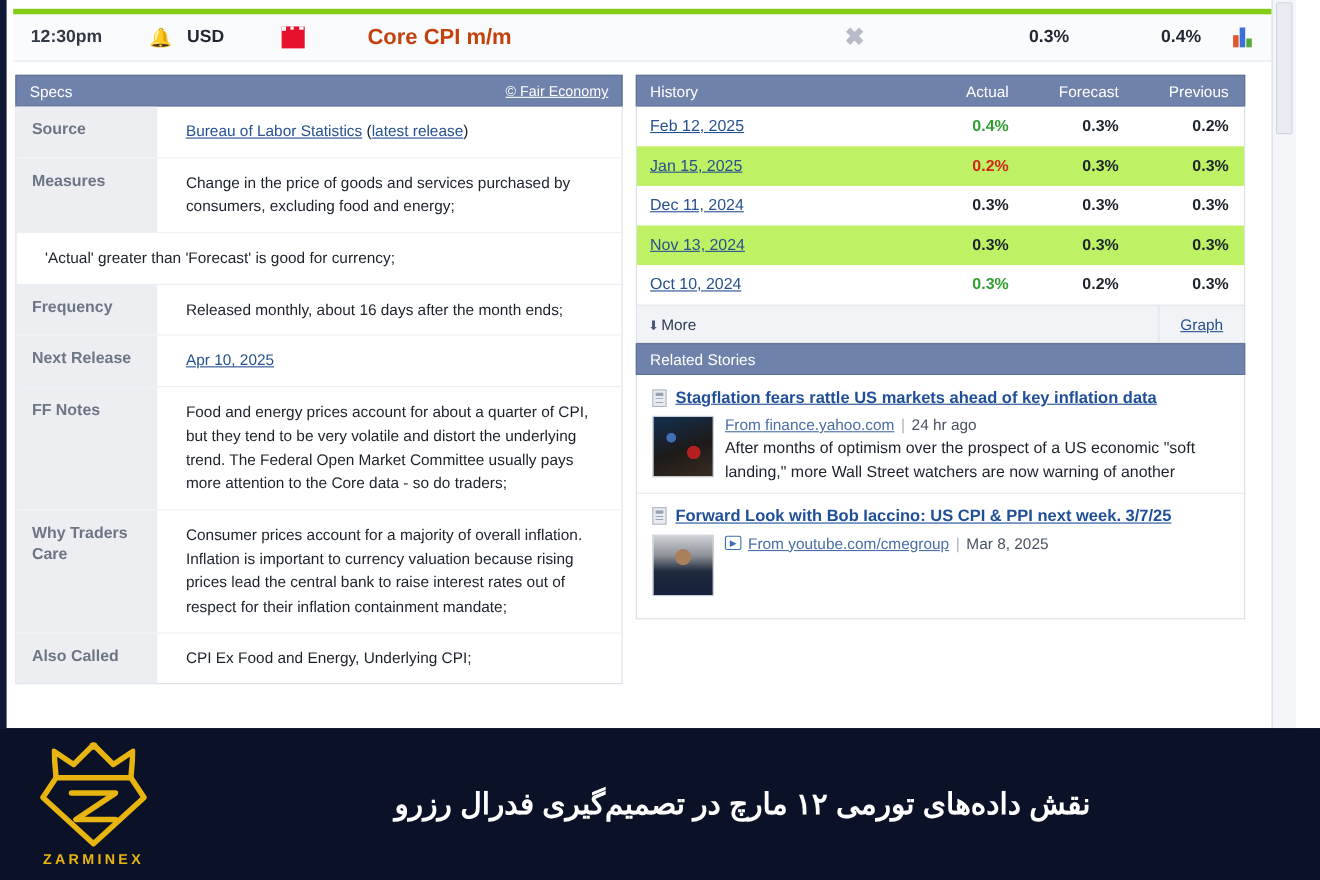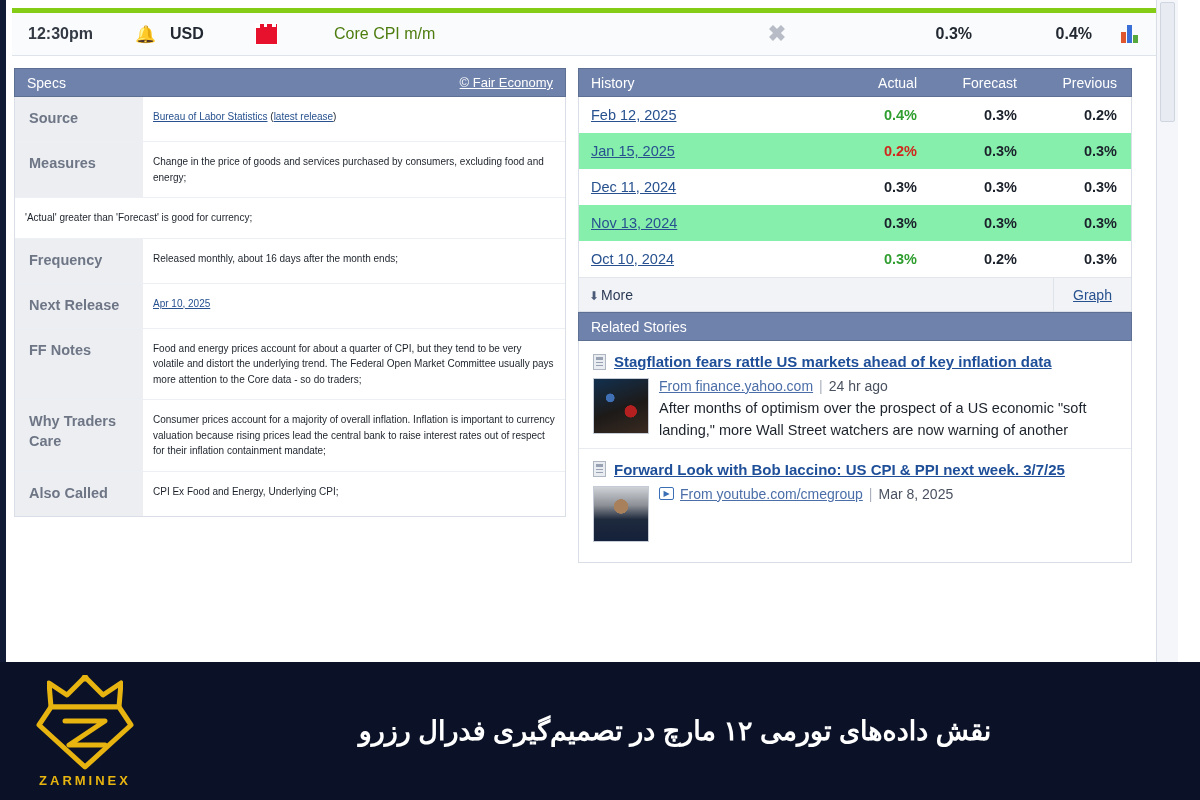--- a/index.html
+++ b/index.html
@@ -60,7 +60,7 @@
       linear-gradient(#ffffff,#ffffff) 16px 0/4px 3px no-repeat;
   }
   .ev-title {
-    flex: 1; font-size: 16px; font-weight: normal; color: #4d7c0f; padding-left: 4px;
+    flex: 1; font-size: 20px; font-weight: bold; color: #c2410c; padding-left: 4px;
   }
   .ev-graphx { width: 150px; display: flex; justify-content: center; }
   .xicon { font-size: 22px; color: #b7bcc6; font-weight: bold; line-height: 1; }

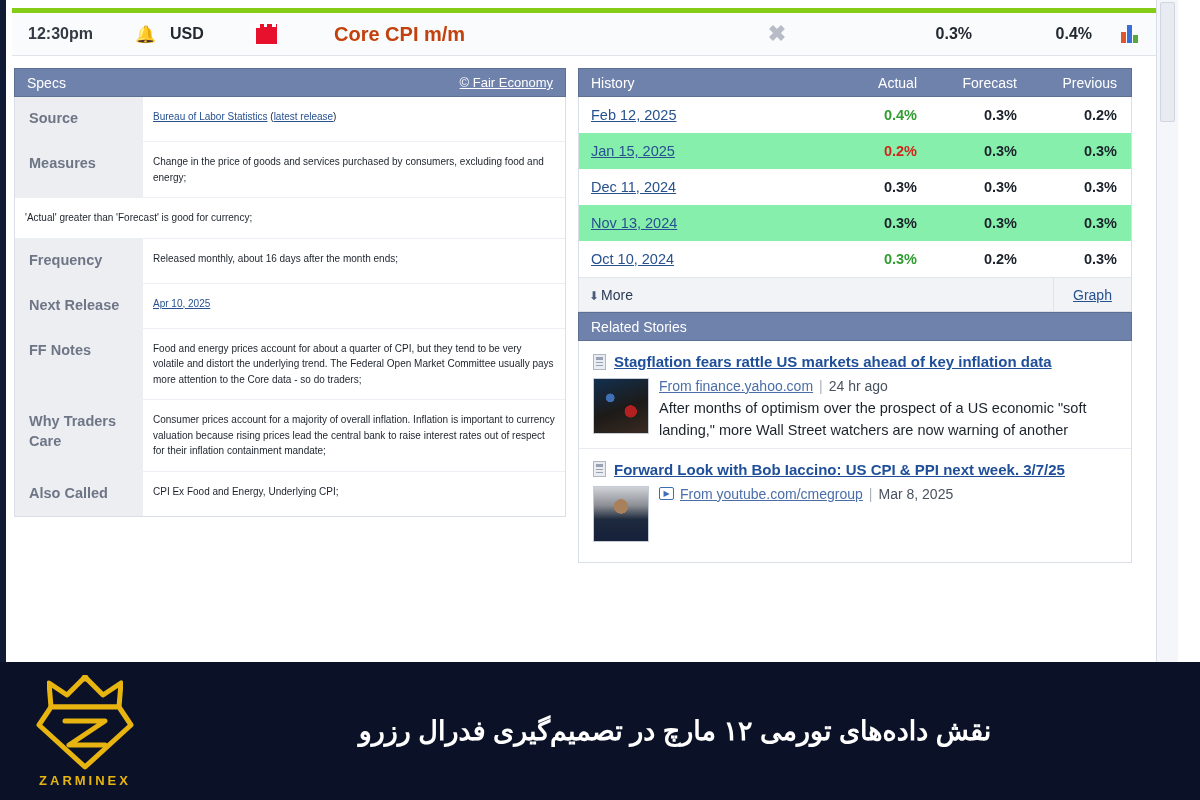--- a/index.html
+++ b/index.html
@@ -100,7 +100,7 @@
     line-height: 1.35;
   }
   .spec-val {
-    flex: 1; padding: 12px 10px; font-size: 10px; color: #1c222b;
+    flex: 1; padding: 12px 26px; font-size: 14px; color: #1c222b;
     line-height: 1.55;
   }
   .spec-val a { color: #27518f; text-decoration: underline; }

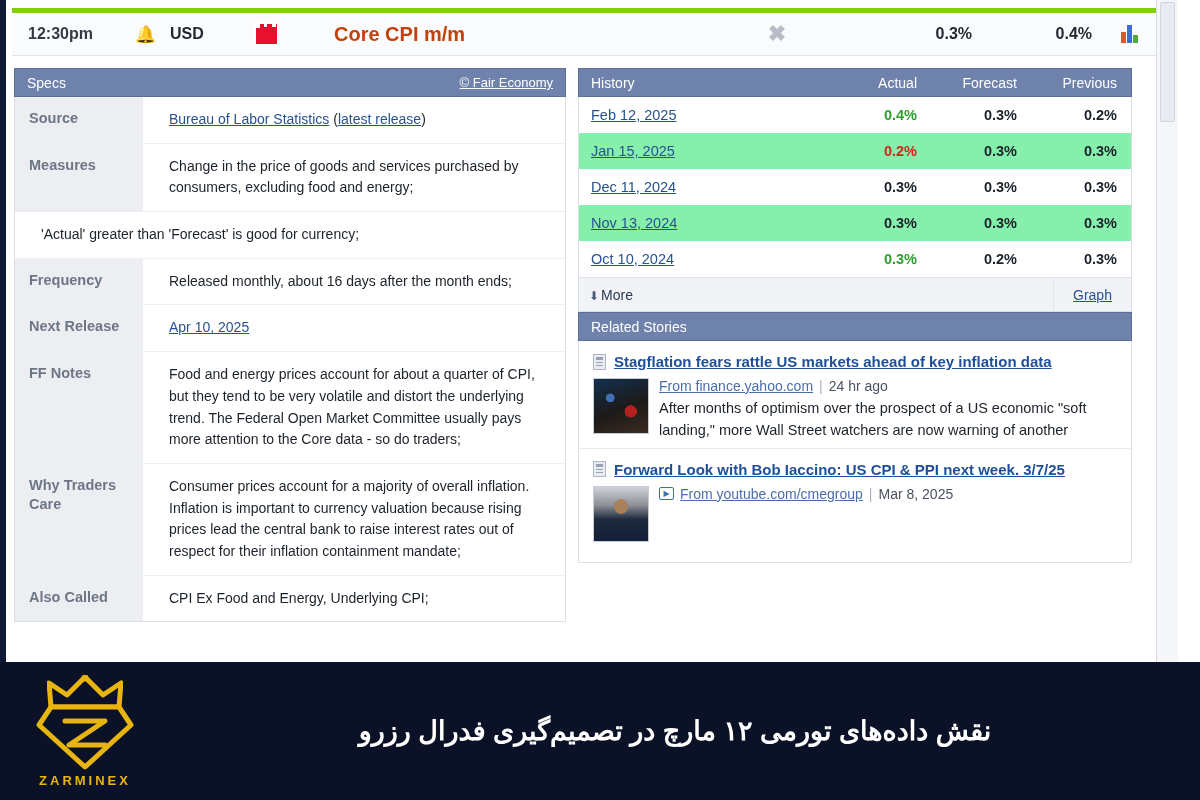--- a/index.html
+++ b/index.html
@@ -115,7 +115,7 @@
   .hist-head .hh-col { width: 100px; text-align: right; padding-right: 14px; }
   .hist-body { border: 1px solid #dadfe7; border-top: none; background: #fff; }
   .hist-row { display: flex; align-items: center; height: 36px; font-size: 14.5px; }
-  .hist-row.alt { background: #86efac; }
+  .hist-row.alt { background: #bef264; }
   .hist-row .h-date { flex: 1; padding-left: 12px; }
   .hist-row .h-date a { color: #27518f; text-decoration: underline; }
   .hist-row .h-col { width: 100px; text-align: right; padding-right: 14px; font-weight: bold; color: #1c222b; }

